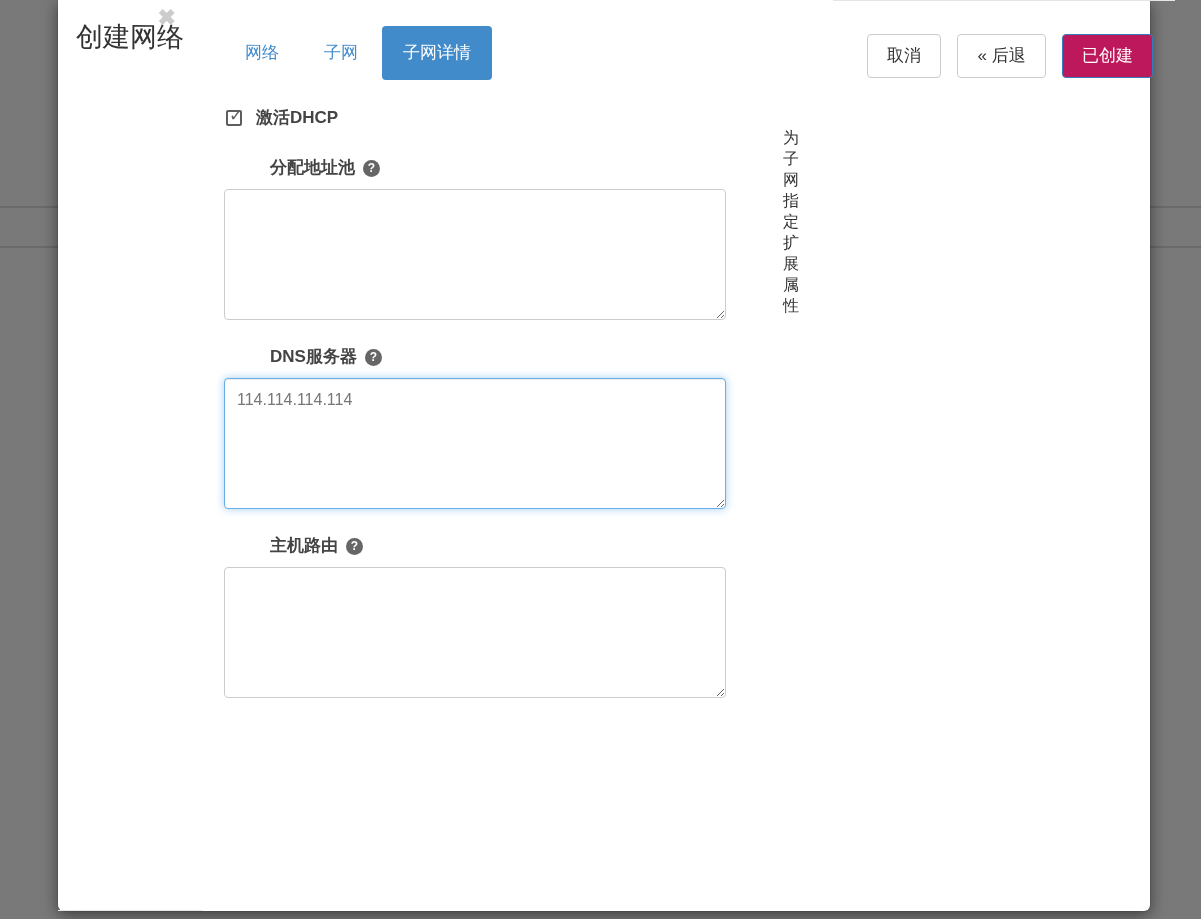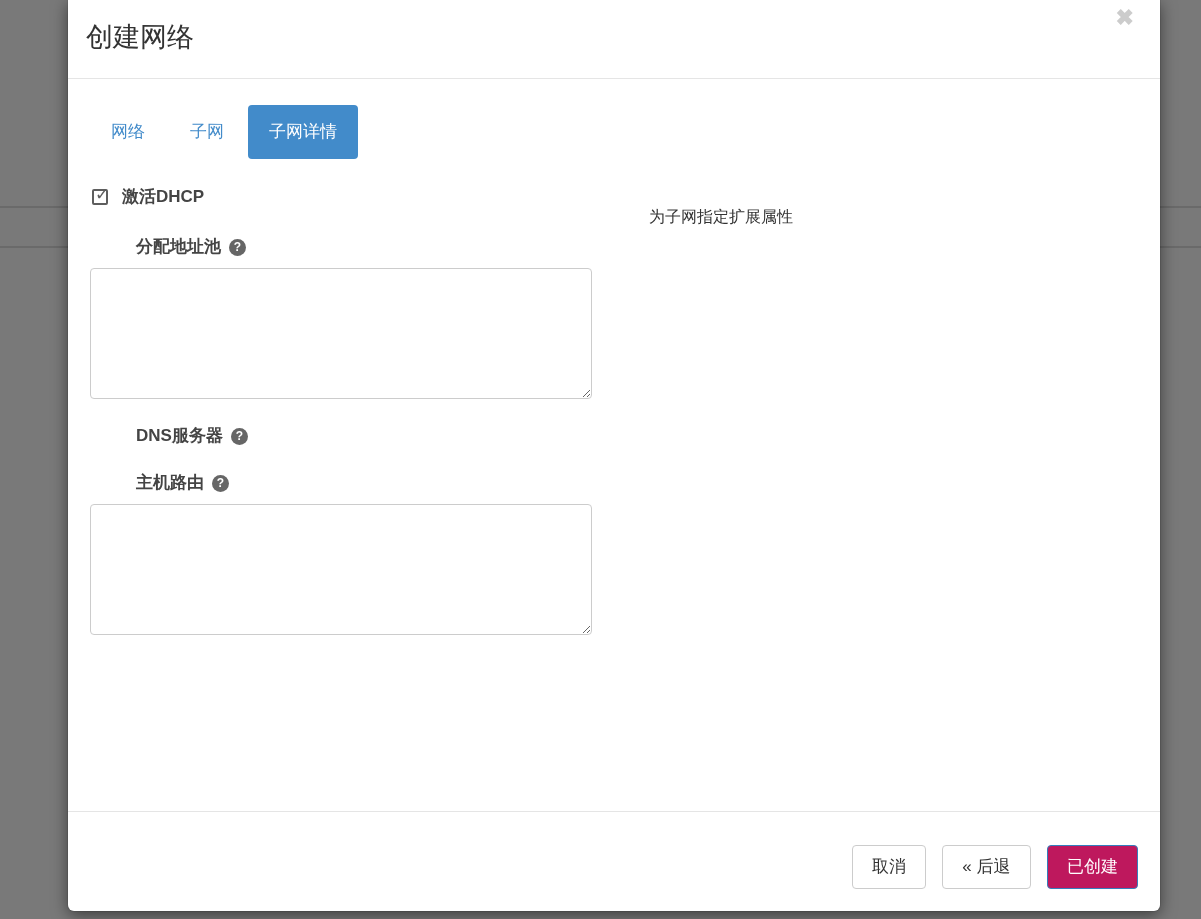--- a/index.html
+++ b/index.html
@@ -22,12 +22,12 @@
   .bg-line.line2 { top: 246px; }
 
   .modal {
-    position: absolute; left: 68px; top: 0;
+    position: absolute; left: 58px; top: 0;
     width: 1092px; height: 911px;
     background: #ffffff;
     border-radius: 0 0 6px 6px;
     box-shadow: 0 4px 16px rgba(0,0,0,.5), 0 0 0 1px rgba(0,0,0,.08);
-    display: flex; flex-direction: column;
+    display: flex; flex-direction: row;
   }
   .modal-header {
     position: relative;

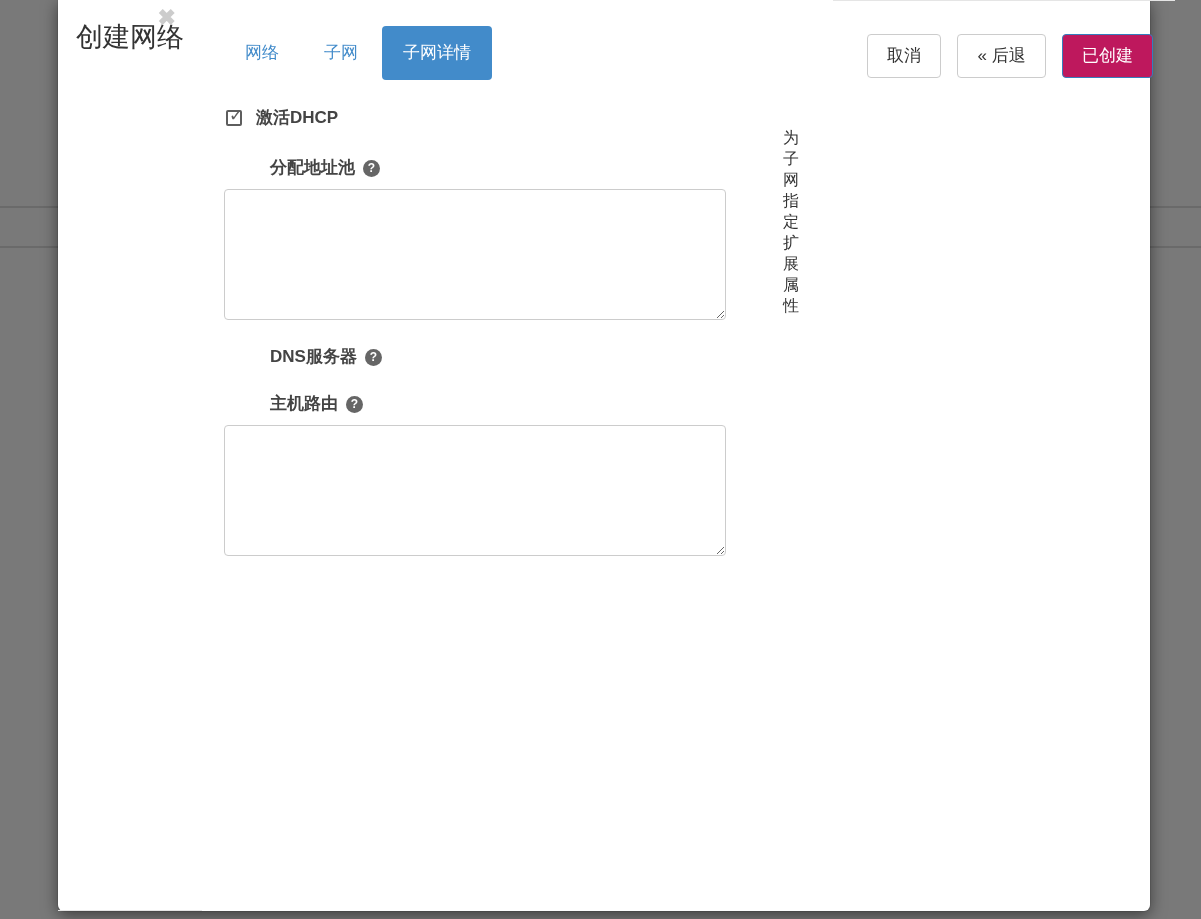--- a/index.html
+++ b/index.html
@@ -174,6 +174,7 @@
             <span>DNS服务器</span>
             <span class="help">?</span>
           </div>
+          <textarea class="form-textarea focused" style="">114.114.114.114</textarea>
         </div>
 
         <div class="field">

